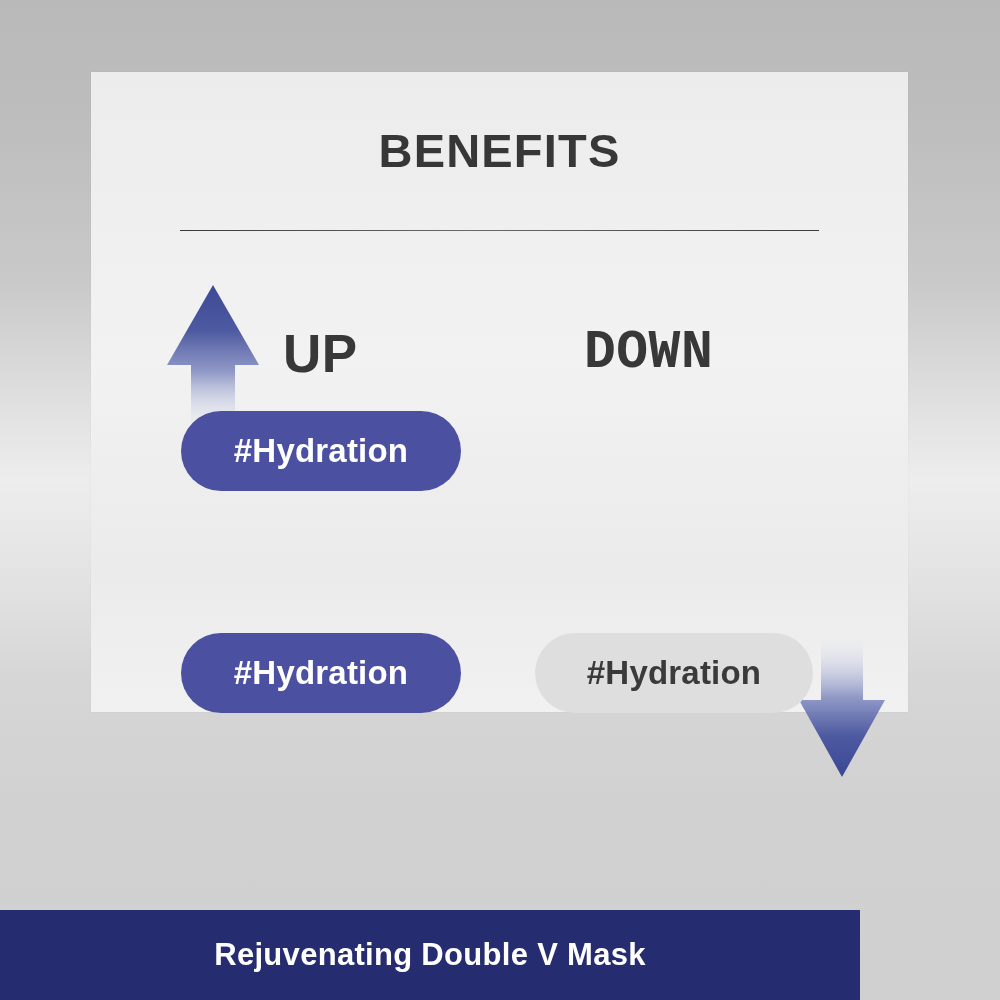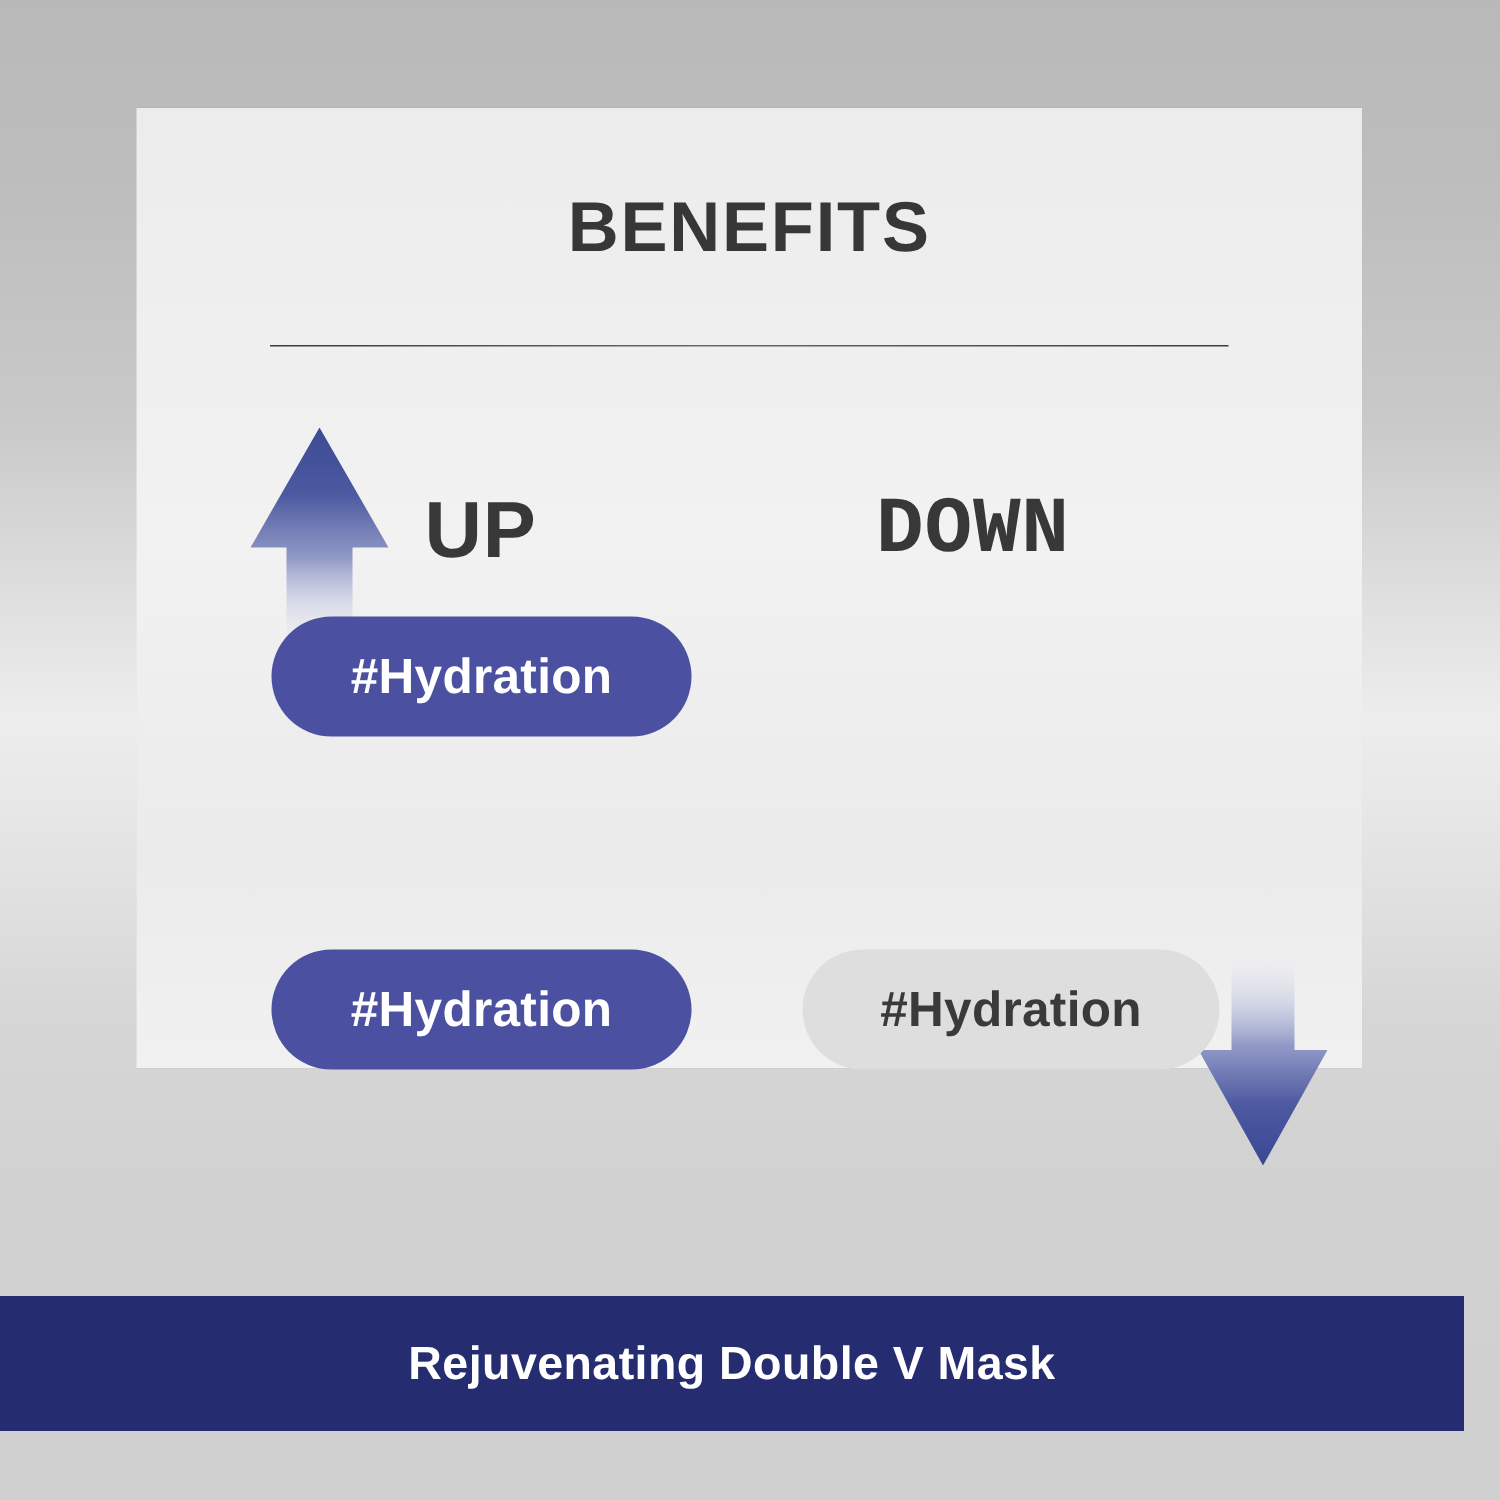--- a/index.html
+++ b/index.html
@@ -144,8 +144,8 @@
   #banner {
     position: absolute;
     left: 0;
-    top: 864px;
-    width: 976px;
+    top: 910px;
+    width: 860px;
     height: 90px;
     background: #252d70;
     display: flex;

